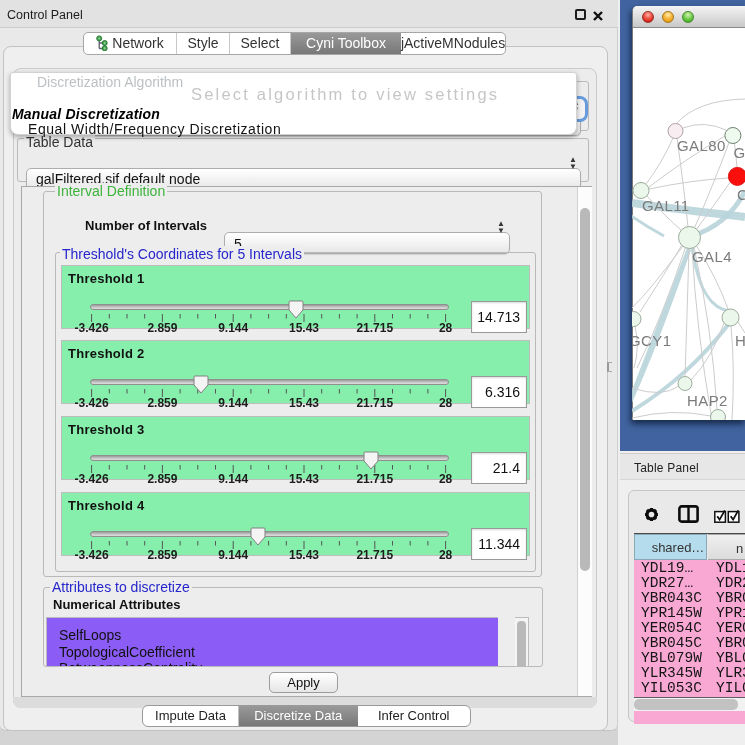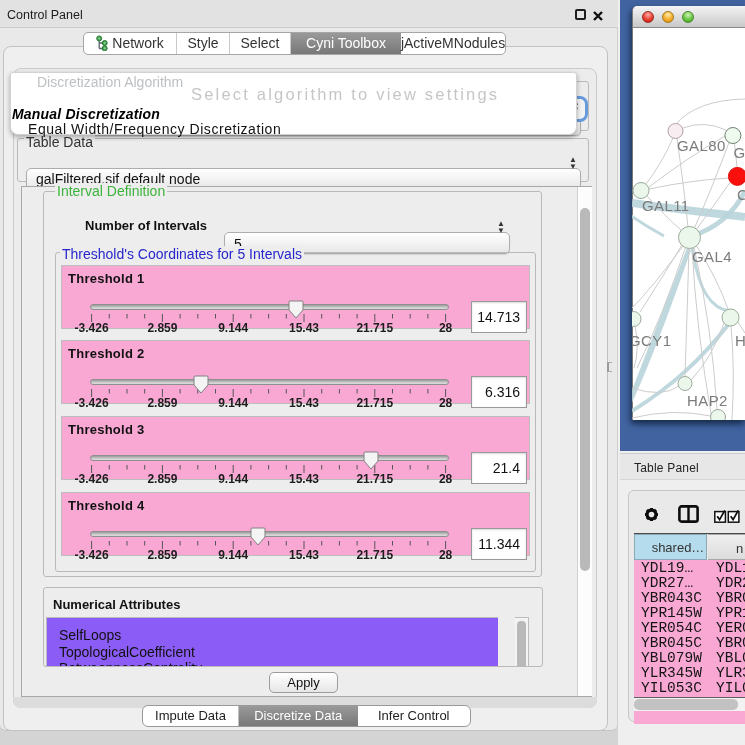--- a/index.html
+++ b/index.html
@@ -32,7 +32,7 @@
 .combo { background:linear-gradient(#ffffff,#eeeeee 70%,#e6e6e6); border:1px solid #adadad; border-radius:5px; box-shadow:0 1px 1px rgba(0,0,0,.12); font-size:14px; color:#111;margin-top:15px; }
 .arrows { position:absolute; font-size:8px; color:#333; line-height:7px; text-align:center; }
 
-.tpanel { left:61px; width:469px; height:64px; background:#f9a8d4; border:1px solid #bdbdbd; }
+.tpanel { left:61px; width:469px; height:64px; background:#86efac; border:1px solid #bdbdbd; }
 .tlabel { position:absolute; left:6px; top:5px; font-size:13px; letter-spacing:0.25px; font-weight:bold; color:#111; }
 .track { position:absolute; left:28px; top:38px; width:359px; height:6px; border-radius:3px; background:linear-gradient(#9a9a9a,#d2d2d2 70%,#dadada); border:0.5px solid #8f8f8f; }
 .tfield { position:absolute; left:409px; top:35px; width:56px; height:32px; background:#fff; border:1px solid #999; box-shadow:inset 0 1px 2px rgba(0,0,0,.15); font-size:14px; color:#111; text-align:right; padding:7px 6px 0 0; }

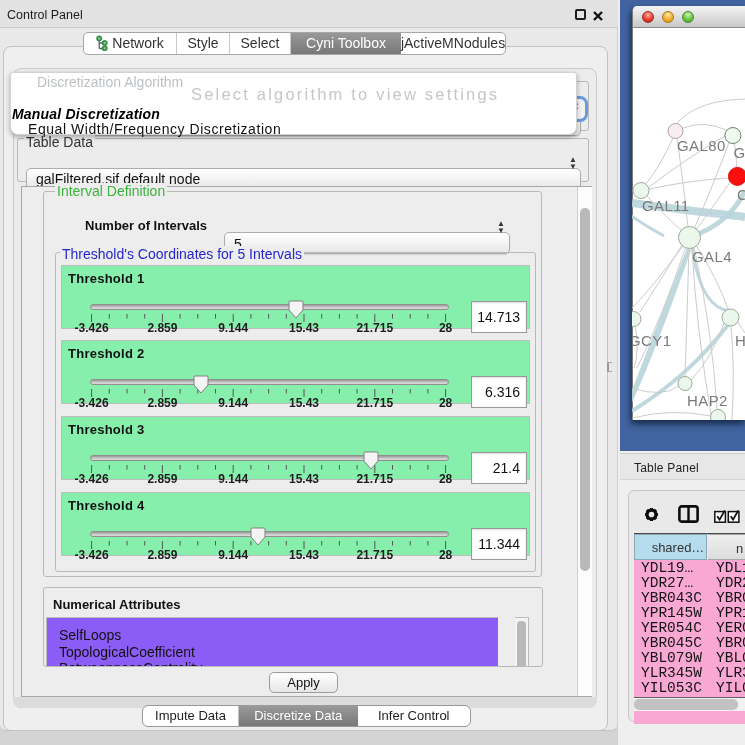--- a/index.html
+++ b/index.html
@@ -274,6 +274,7 @@
   </div>
 
   <div class="abs group" style="left:43px; top:587px; width:500px; height:80px;"></div>
+  <div class="abs glabel" style="left:50px; top:578.5px; color:#2626cc;">Attributes to discretize</div>
   <div class="abs" style="left:53px; top:596.5px; font-size:13px; font-weight:bold; color:#111;">Numerical Attributes</div>
   <div class="abs" style="left:46px; top:617px; width:452px; height:50px; background:#8b5cf6; border:1px solid #bbb; border-right:none; overflow:hidden;">
     <div style="padding:9px 0 0 12px; font-size:14px; color:#111;">

